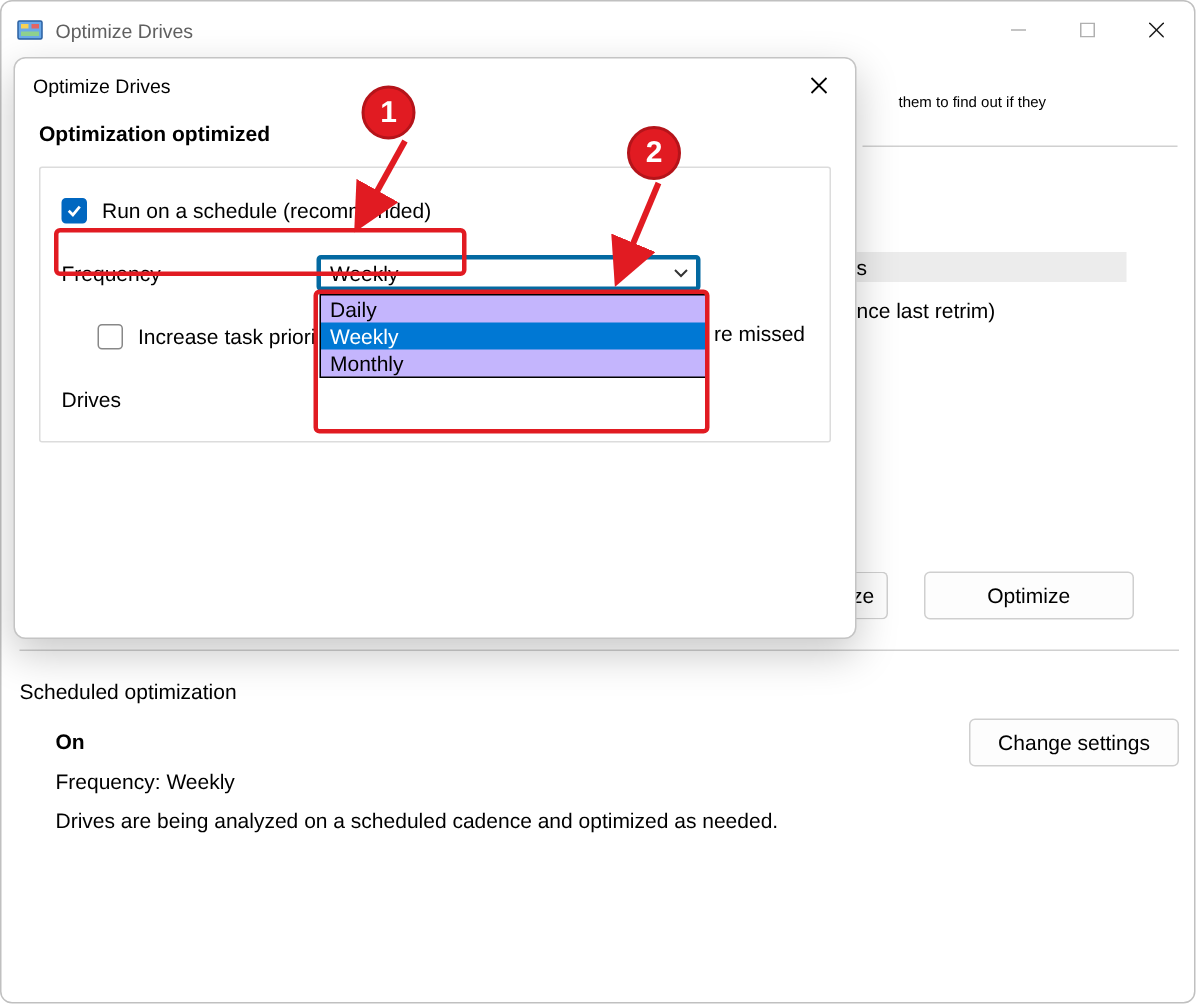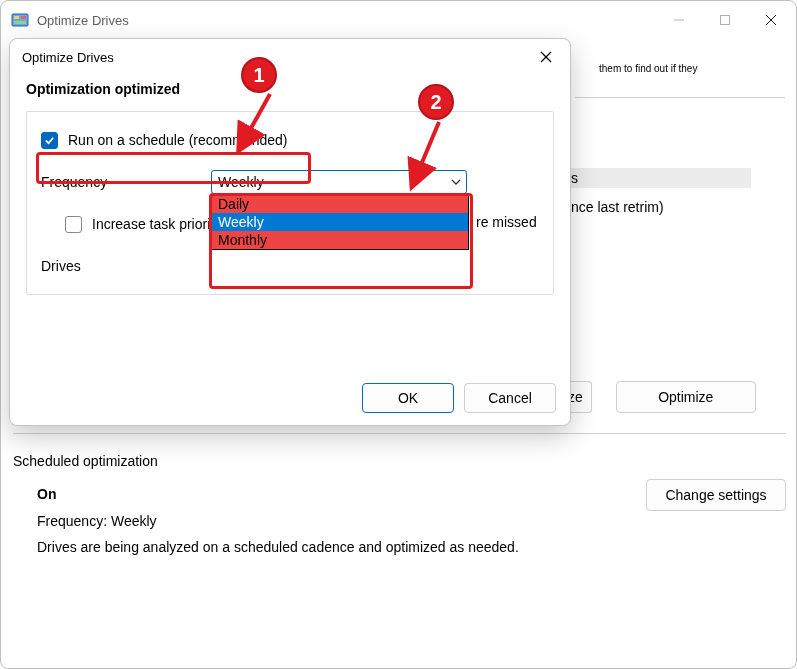--- a/index.html
+++ b/index.html
@@ -49,7 +49,7 @@
   .checkbox.checked svg { width: 11px; height: 11px; stroke: #fff; stroke-width: 2; fill: none; }
   .checkbox.unchecked { background: #fff; }
 
-  .freq-select { position: relative; width: 256px; height: 24px; border: 1px solid #0369a1; border-radius: 3px; background: #fff; display: flex; align-items: center; padding: 0 22px 0 6px; font-size: 14px; }
+  .freq-select { position: relative; width: 256px; height: 24px; border: 3px solid #0369a1; border-radius: 3px; background: #fff; display: flex; align-items: center; padding: 0 22px 0 6px; font-size: 14px; }
   .freq-select .chev { position: absolute; right: 5px; top: 50%; transform: translateY(-50%); }
   .freq-select .chev svg { width: 10px; height: 10px; stroke: #333; stroke-width: 1.3; fill: none; }
 

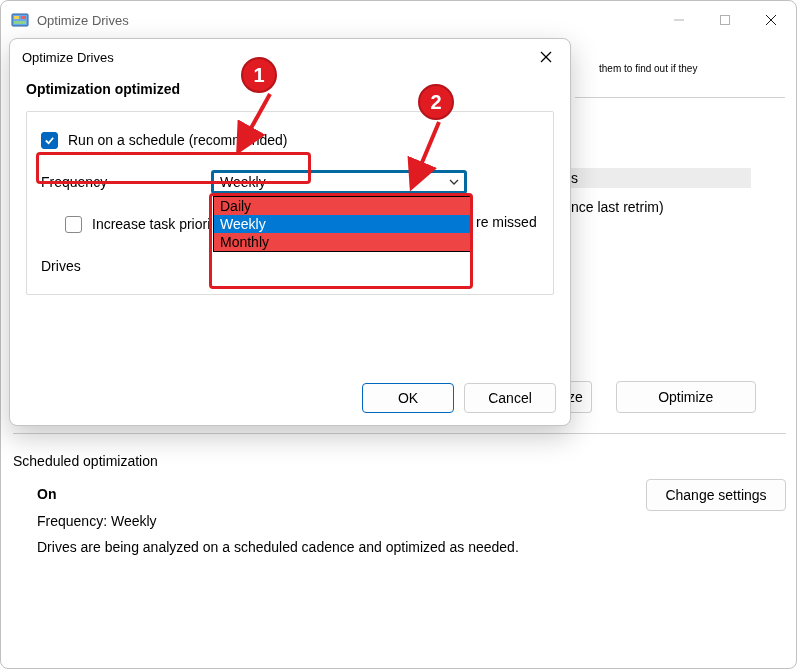--- a/index.html
+++ b/index.html
@@ -53,7 +53,7 @@
   .freq-select .chev { position: absolute; right: 5px; top: 50%; transform: translateY(-50%); }
   .freq-select .chev svg { width: 10px; height: 10px; stroke: #333; stroke-width: 1.3; fill: none; }
 
-  .dropdown-list { position: absolute; top: 23px; left: -1px; width: 258px; border: 1px solid #000; background: #ef4444; z-index: 50; }
+  .dropdown-list { position: absolute; top: 23px; left: -1px; width: 258px; border: 1px solid #000; background: #c4b5fd; z-index: 50; }
   .dropdown-item { padding: 1px 6px; font-size: 14px; }
   .dropdown-item.sel { background: #0078d4; color: #fff; }
 

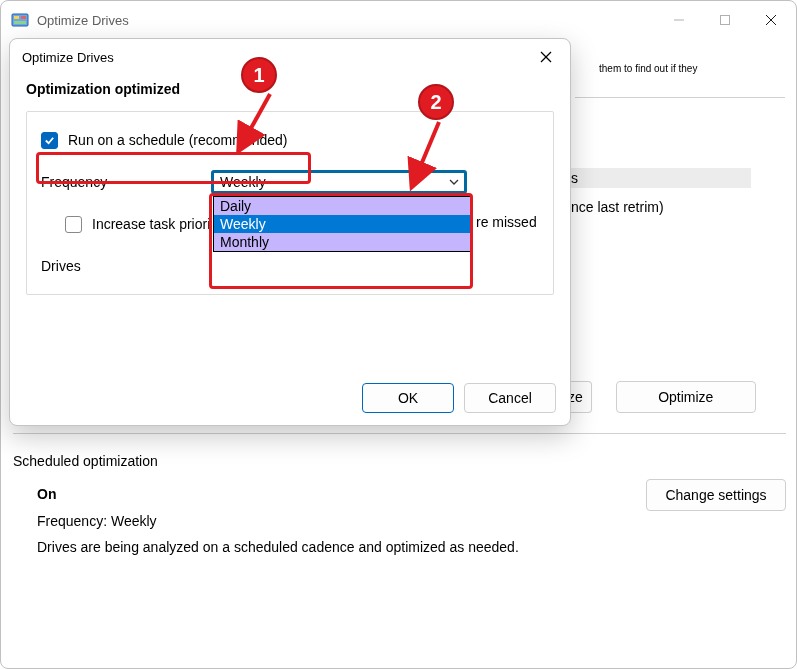--- a/index.html
+++ b/index.html
@@ -184,10 +184,6 @@
     </div>
   </div>
 
-  <div class="child-buttons">
-    <div class="win-btn primary">OK</div>
-    <div class="win-btn">Cancel</div>
-  </div>
 </div>
 
 <div class="anno" style="top:57px; left:241px;">

